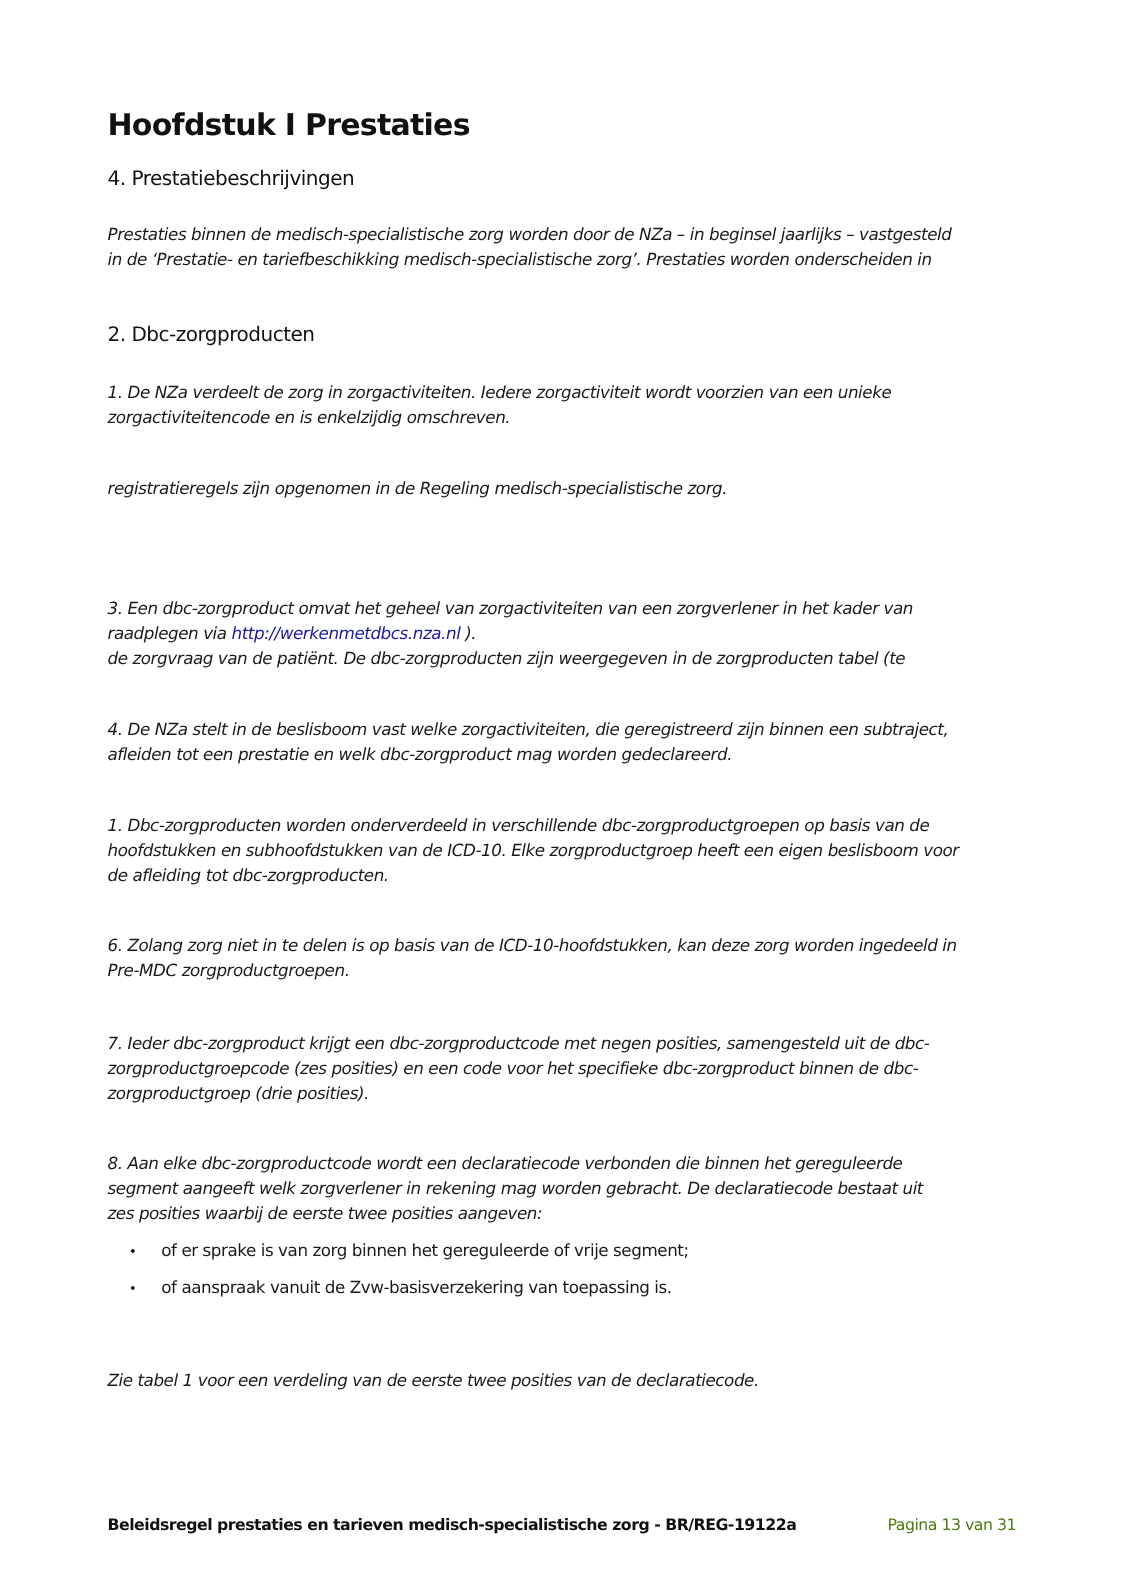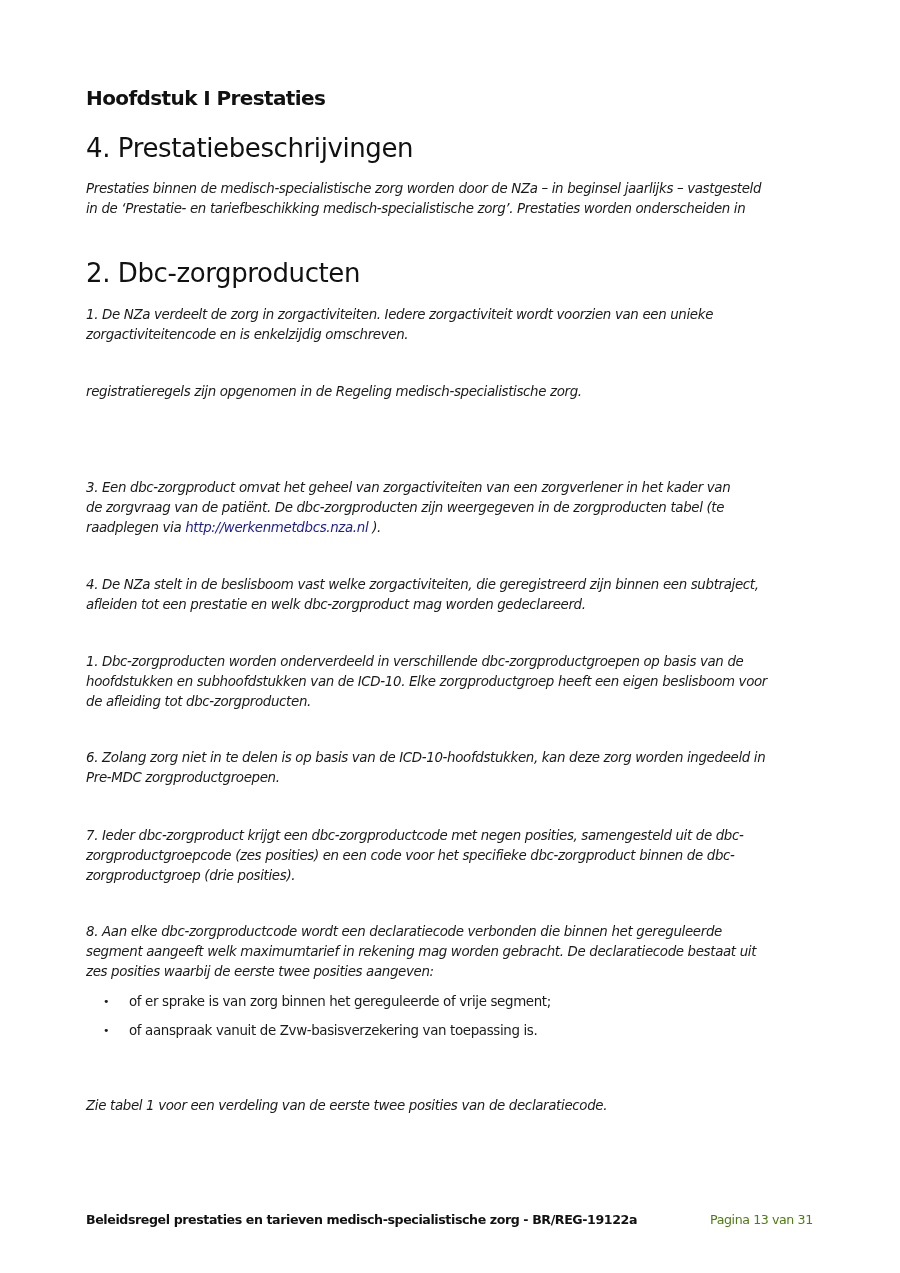--- a/index.html
+++ b/index.html
@@ -6,7 +6,7 @@
   body { width: 900px; height: 1273px; position: relative; overflow: hidden;
          font-family: "DejaVu Sans", sans-serif; color: #1a1a1a; }
   .page { position: absolute; left: 86px; top: 0; width: 730px; }
-  .chapter-title { position: absolute; top: 86px; left: 0; font-size: 20px; font-weight: bold;
+  .chapter-title { position: absolute; top: 86px; left: 0; font-size: 24px; font-weight: bold;
                    letter-spacing: -0.6px; color: #111; white-space: nowrap; }
   .section-title { position: absolute; left: 0; font-size: 26px; font-weight: normal;
                    letter-spacing: -0.4px; color: #111; white-space: nowrap; }

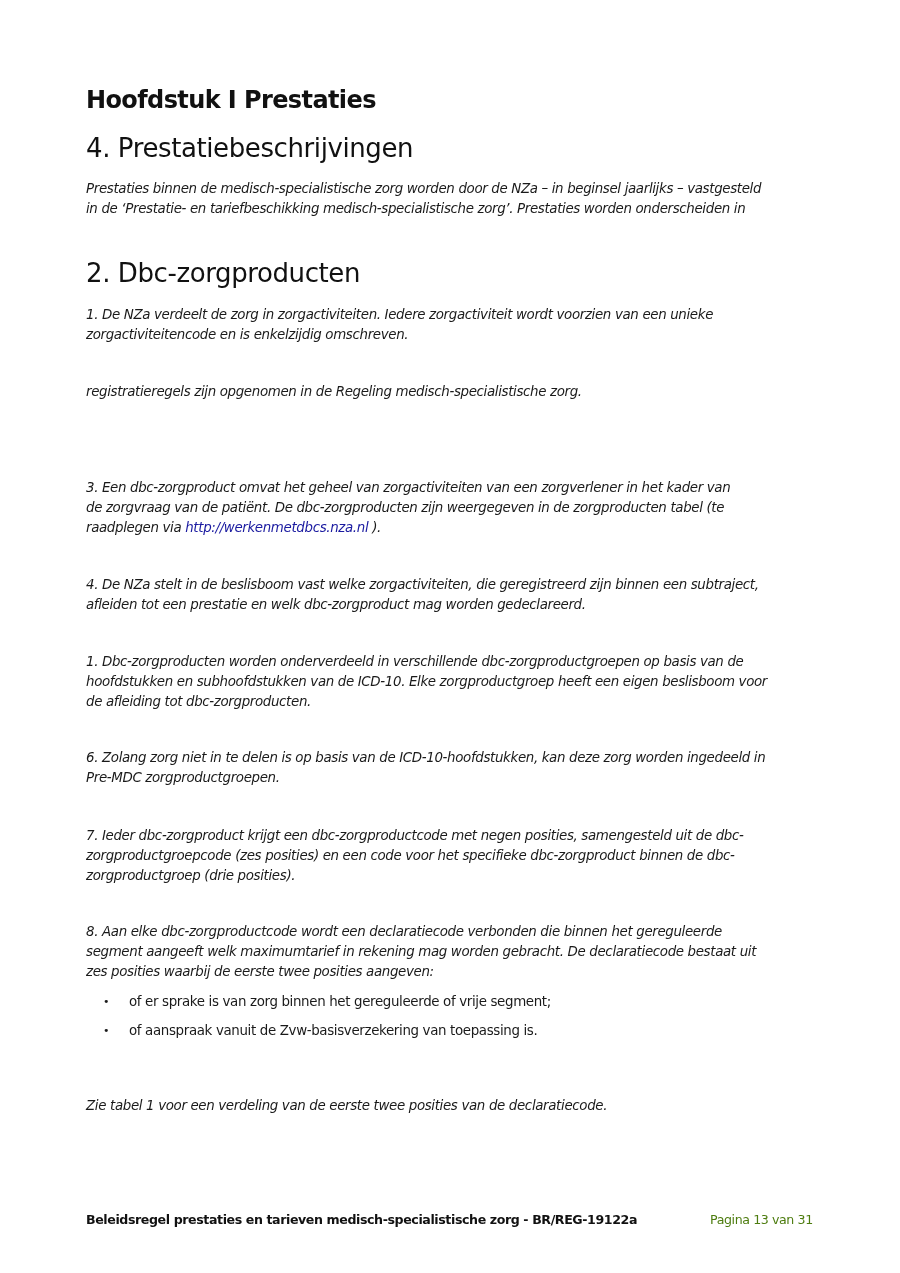--- a/index.html
+++ b/index.html
@@ -8,7 +8,7 @@
   .page { position: absolute; left: 86px; top: 0; width: 730px; }
   .chapter-title { position: absolute; top: 86px; left: 0; font-size: 24px; font-weight: bold;
                    letter-spacing: -0.6px; color: #111; white-space: nowrap; }
-  .section-title { position: absolute; left: 0; font-size: 26px; font-weight: normal;
+  .section-title { position: absolute; left: 0; font-size: 16px; font-weight: normal;
                    letter-spacing: -0.4px; color: #111; white-space: nowrap; }
   .para { position: absolute; left: 0; width: 740px; font-size: 13.4px; line-height: 20px;
           letter-spacing: -0.35px; color: #1a1a1a; }

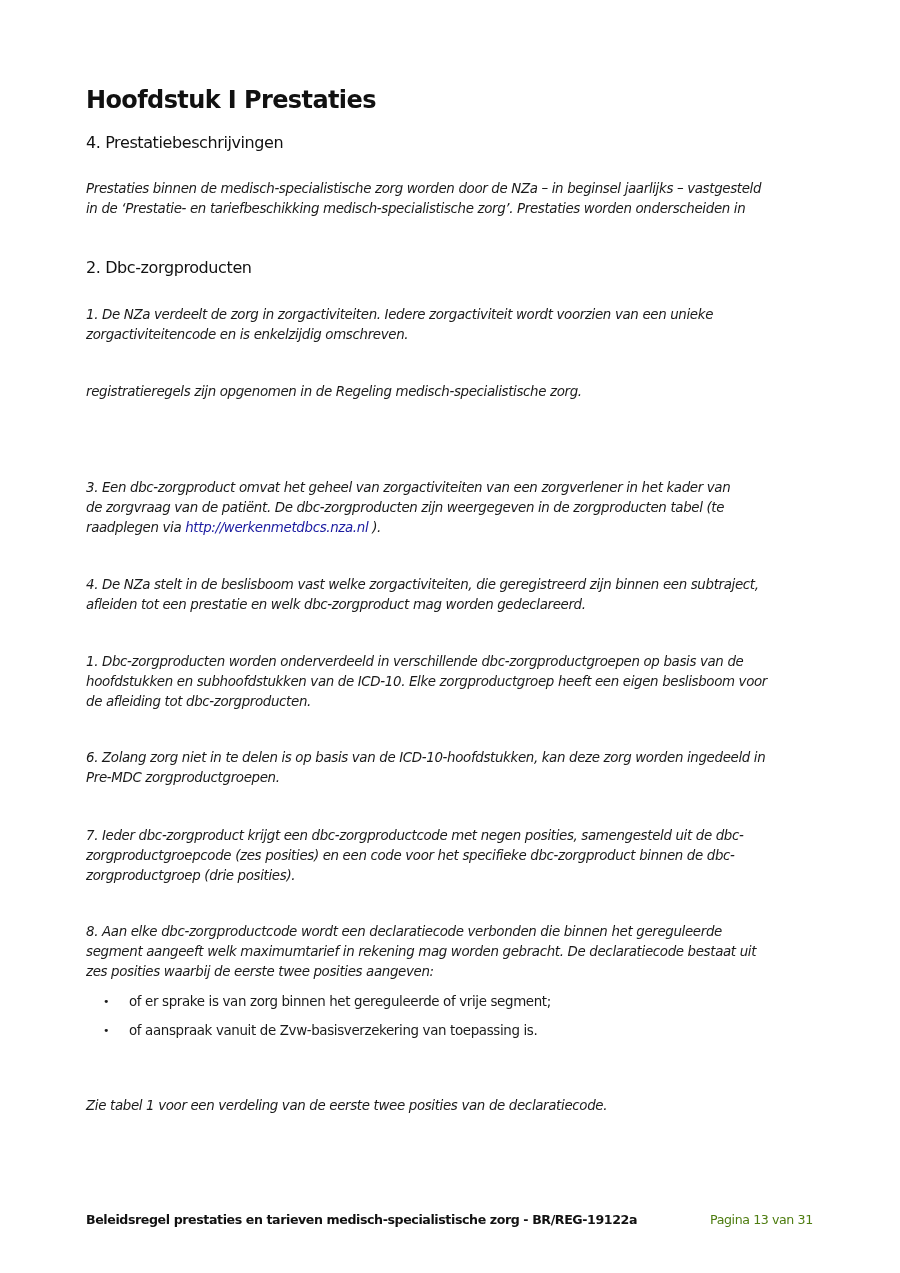--- a/index.html
+++ b/index.html
@@ -50,8 +50,8 @@
 
   <div class="para" style="top:478px">
     <span class="line">3. Een dbc-zorgproduct omvat het geheel van zorgactiviteiten van een zorgverlener in het kader van</span>
+    <span class="line"><span>raadplegen via </span><a class="link">http://werkenmetdbcs.nza.nl</a><span> ).</span></span>
     <span class="line">de zorgvraag van de patiënt.  De dbc-zorgproducten zijn weergegeven in de zorgproducten tabel (te</span>
-    <span class="line"><span>raadplegen via </span><a class="link">http://werkenmetdbcs.nza.nl</a><span> ).</span></span>
   </div>
 
   <div class="para" style="top:575px">

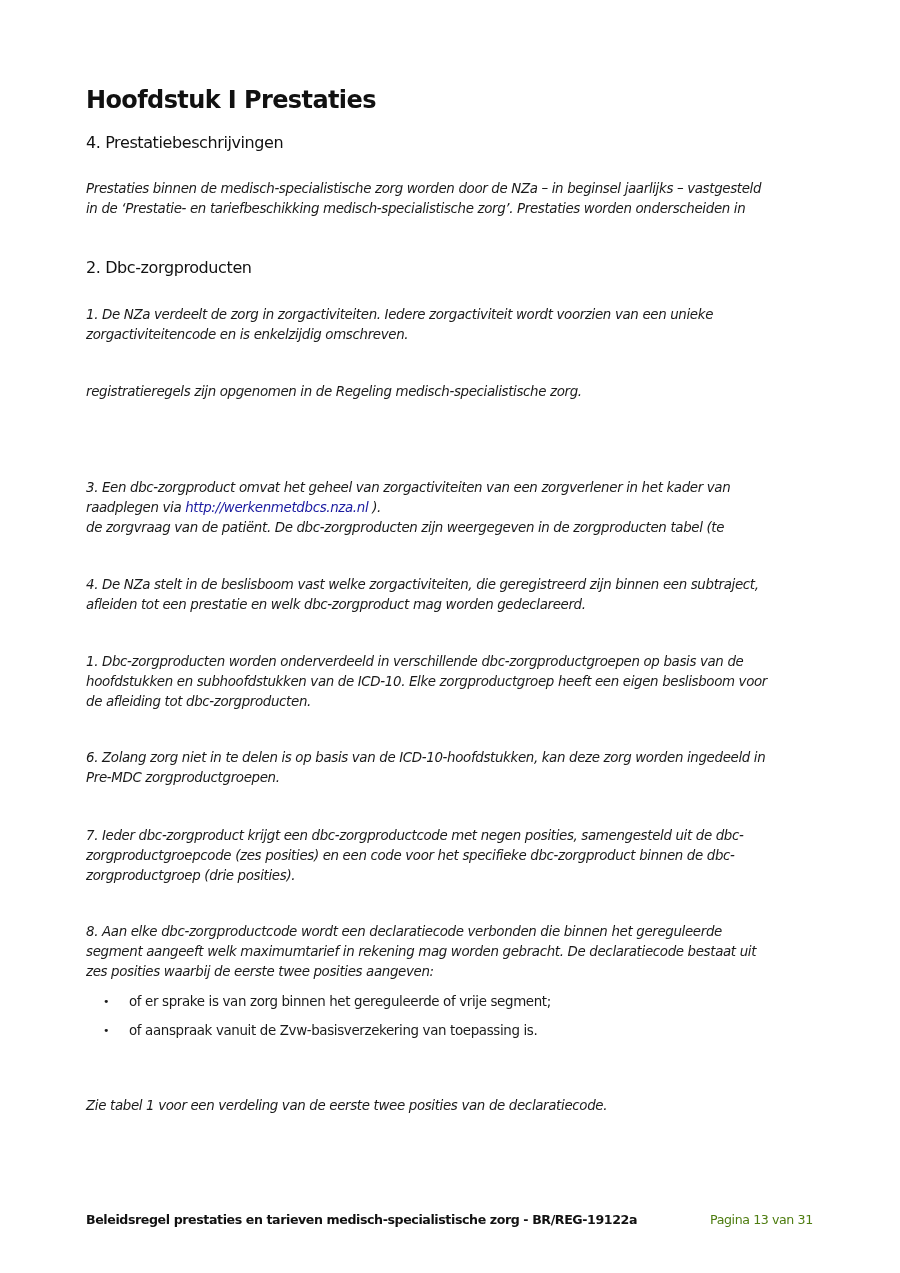--- a/index.html
+++ b/index.html
@@ -78,7 +78,7 @@
 
   <div class="para" style="top:922px">
     <span class="line">8. Aan elke dbc-zorgproductcode wordt een declaratiecode verbonden die binnen het gereguleerde</span>
-    <span class="line">segment aangeeft welk maximumtarief in rekening mag worden gebracht. De declaratiecode bestaat uit</span>
+    <span class="line">segment aangeeft welk zorgverlener in rekening mag worden gebracht. De declaratiecode bestaat uit</span>
     <span class="line">zes posities waarbij de eerste twee posities aangeven:</span>
   </div>
 

